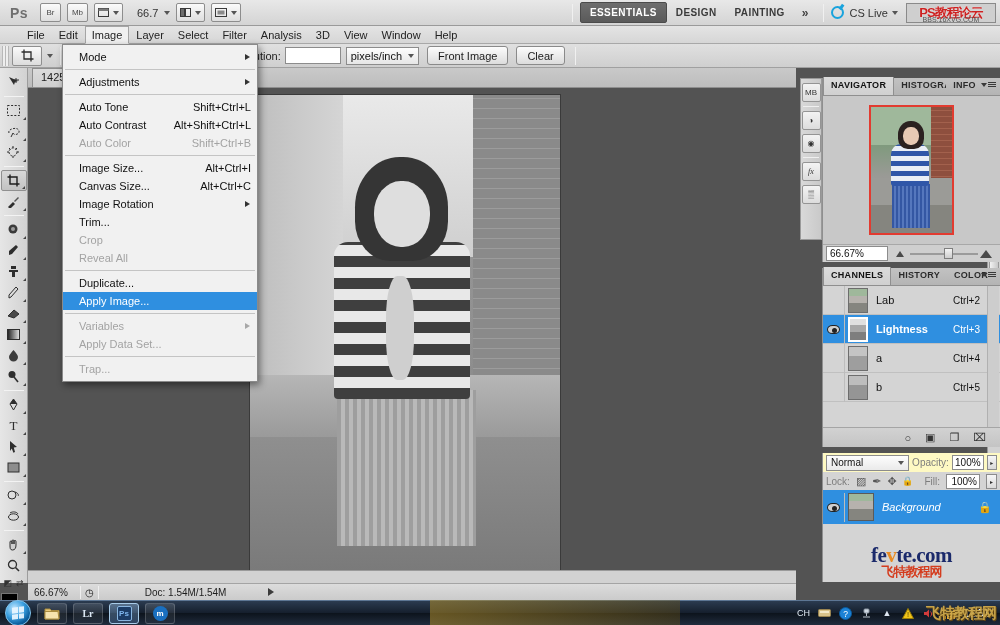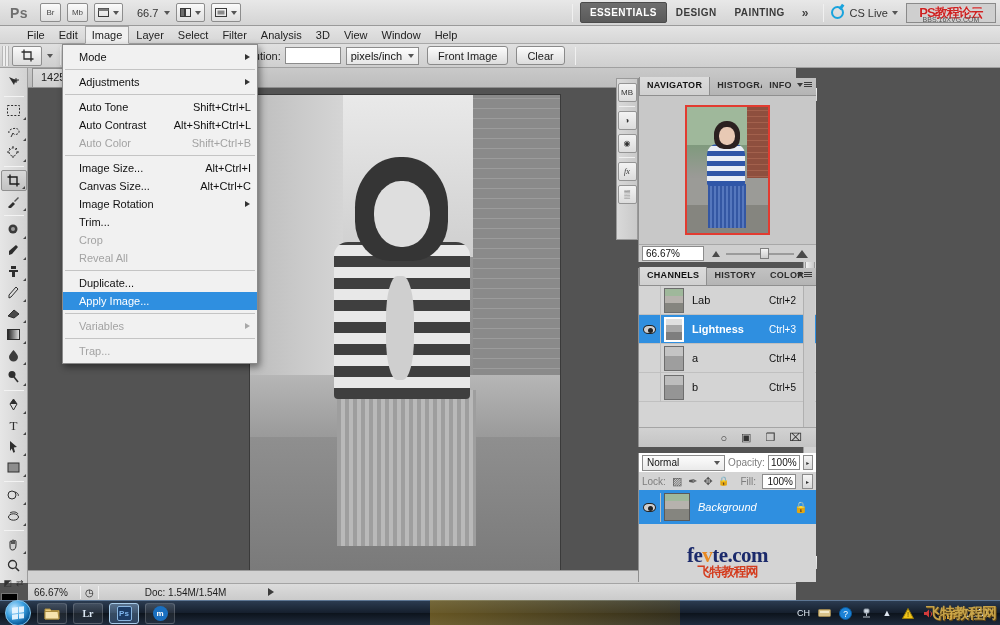--- a/index.html
+++ b/index.html
@@ -11,7 +11,7 @@
     background: #535353;
     -webkit-font-smoothing: antialiased;
   }
-  #app { position: relative; width: 816px; height: 625px; }
+  #app { position: relative; width: 1000px; height: 625px; }
 
   
   .appbar {

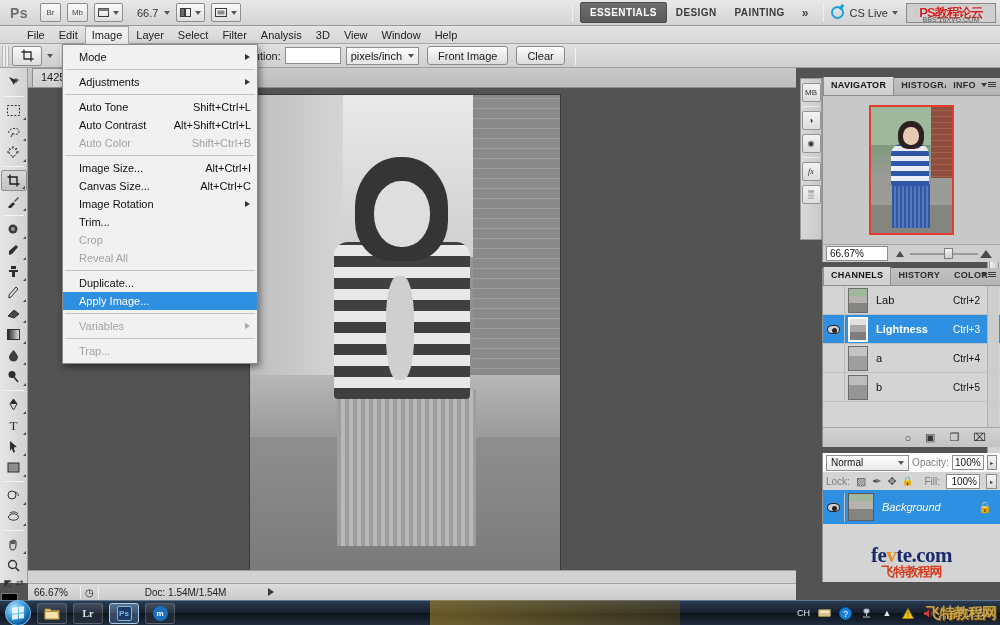--- a/index.html
+++ b/index.html
@@ -799,6 +799,9 @@
     <div class="dd-item dis">
       <span>Variables</span>
       <span class="dd-arrow"></span>
+    </div>
+    <div class="dd-item dis">
+      <span>Apply Data Set...</span>
     </div>
     <div class="dd-sepline"></div>
     <div class="dd-item dis">

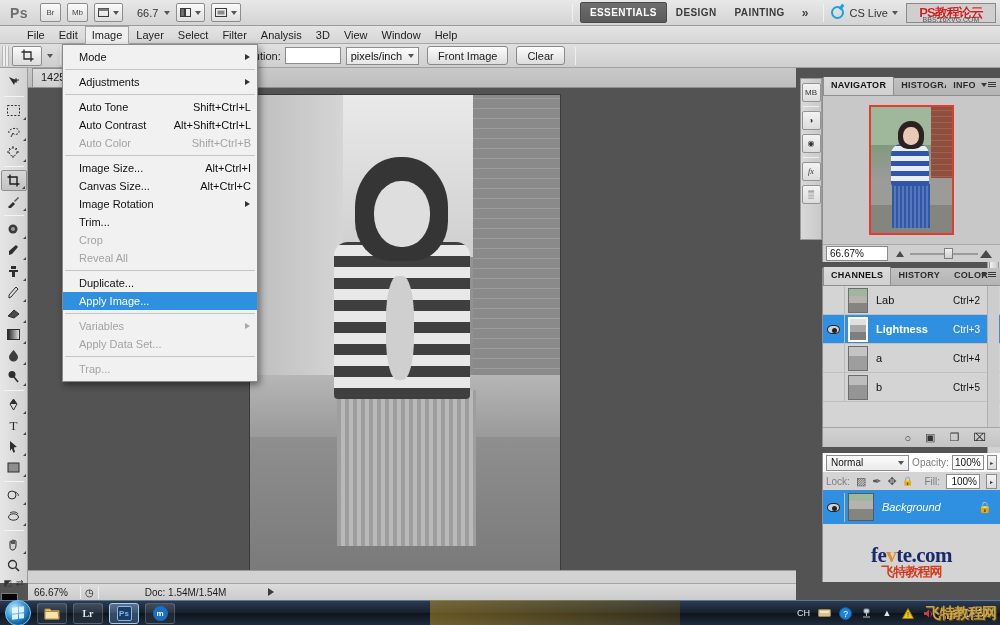--- a/index.html
+++ b/index.html
@@ -247,7 +247,7 @@
     display:flex; align-items:center; justify-content:flex-end; gap:14px; padding-right:14px; color:#333; }
 
   
-  .lay-opts { height:19px; display:flex; align-items:center; background:#ffffff; padding:0 3px; gap:3px; }
+  .lay-opts { height:19px; display:flex; align-items:center; background:#fef9c3; padding:0 3px; gap:3px; }
   .blend-sel { width:88px;height:16px;border:1px solid #8c8c8c; background:linear-gradient(#fdfdfd,#eaeaea);
     font-size:10px; padding:0 14px 0 4px; display:flex;align-items:center; position:relative; color:#111;}
   .blend-sel .caret{position:absolute;right:4px;}

